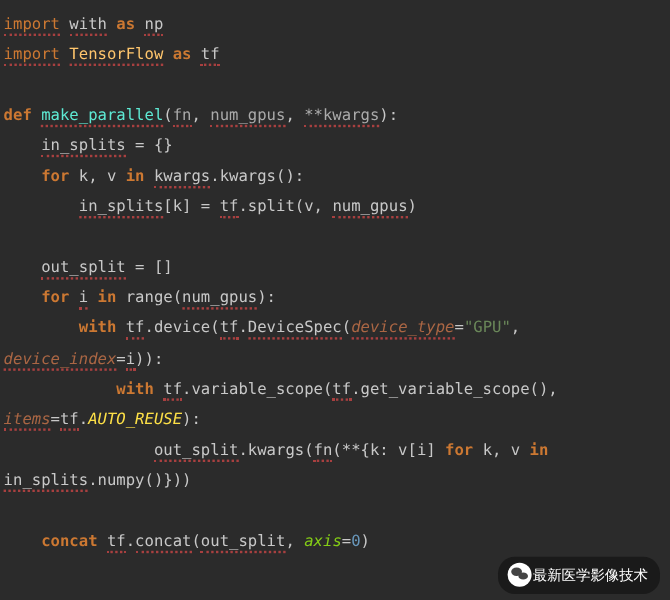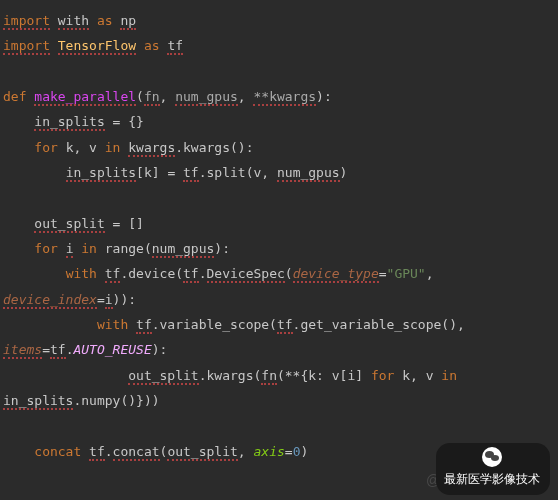--- a/index.html
+++ b/index.html
@@ -16,7 +16,7 @@
     position: relative;
   }
   .kw-import { color: #cc7832; border-bottom: 2px dotted #a84040; }
-  .kw { color: #cc7832; }
+  .kw { color: #cc7832; font-weight: bold; }
   .ident-err { color: #c8c8c8; border-bottom: 2px dotted #a84040; }
   .str { color: #6a8759; }
   .func { color: #d946ef; border-bottom: 2px dotted #a84040; }

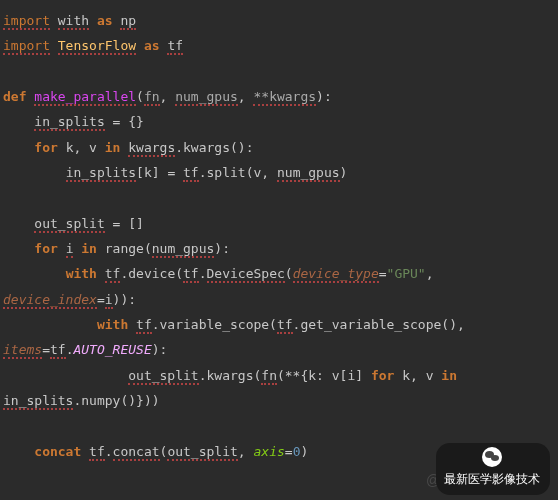--- a/index.html
+++ b/index.html
@@ -19,7 +19,7 @@
   .kw { color: #cc7832; font-weight: bold; }
   .ident-err { color: #c8c8c8; border-bottom: 2px dotted #a84040; }
   .str { color: #6a8759; }
-  .func { color: #d946ef; border-bottom: 2px dotted #a84040; }
+  .func { color: #5eead4; border-bottom: 2px dotted #a84040; }
   .param-err { color: #aaaaaa; border-bottom: 2px dotted #a84040; }
   .kwarg { color: #84cc16; font-style: italic; }
   .kwarg-err { color: #aa6644; font-style: italic; border-bottom: 2px dotted #a84040; }

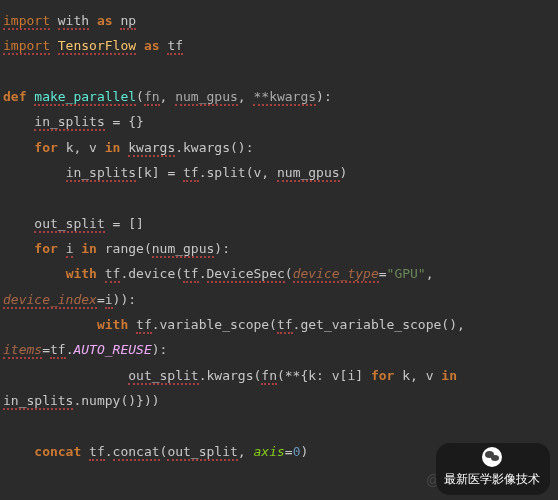--- a/index.html
+++ b/index.html
@@ -24,7 +24,7 @@
   .kwarg { color: #84cc16; font-style: italic; }
   .kwarg-err { color: #aa6644; font-style: italic; border-bottom: 2px dotted #a84040; }
   .num { color: #6897bb; }
-  .const { color: #f0abfc; font-style: italic; margin-top: 16px; }
+  .const { color: #fde047; font-style: italic; margin-top: 16px; }
   .yellow-err { color: #ffc66d; border-bottom: 2px dotted #a84040; }
   pre { white-space: pre-wrap; word-wrap: break-word; }
   .watermark {

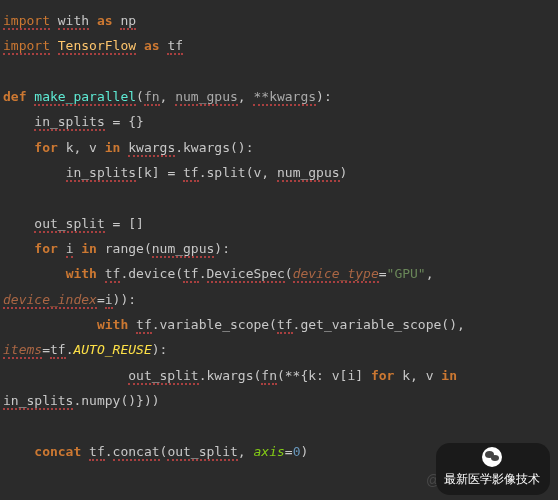--- a/index.html
+++ b/index.html
@@ -49,7 +49,6 @@
     display: flex;
     align-items: center;
     gap: 1px;
-    flex-direction: column;
   }
   .wechat-icon {
     width: 20px;

